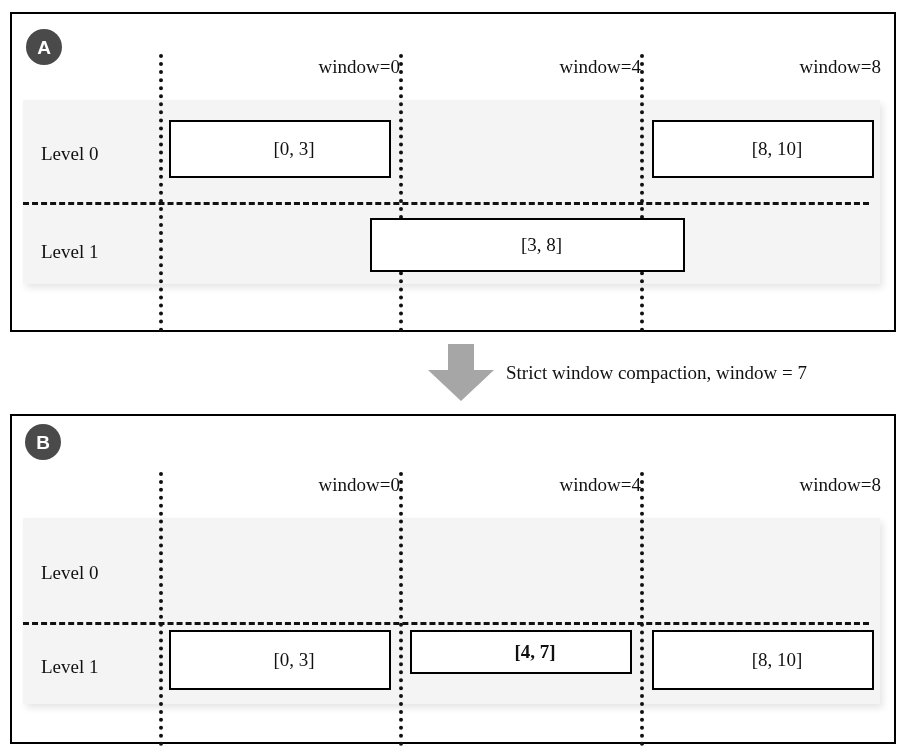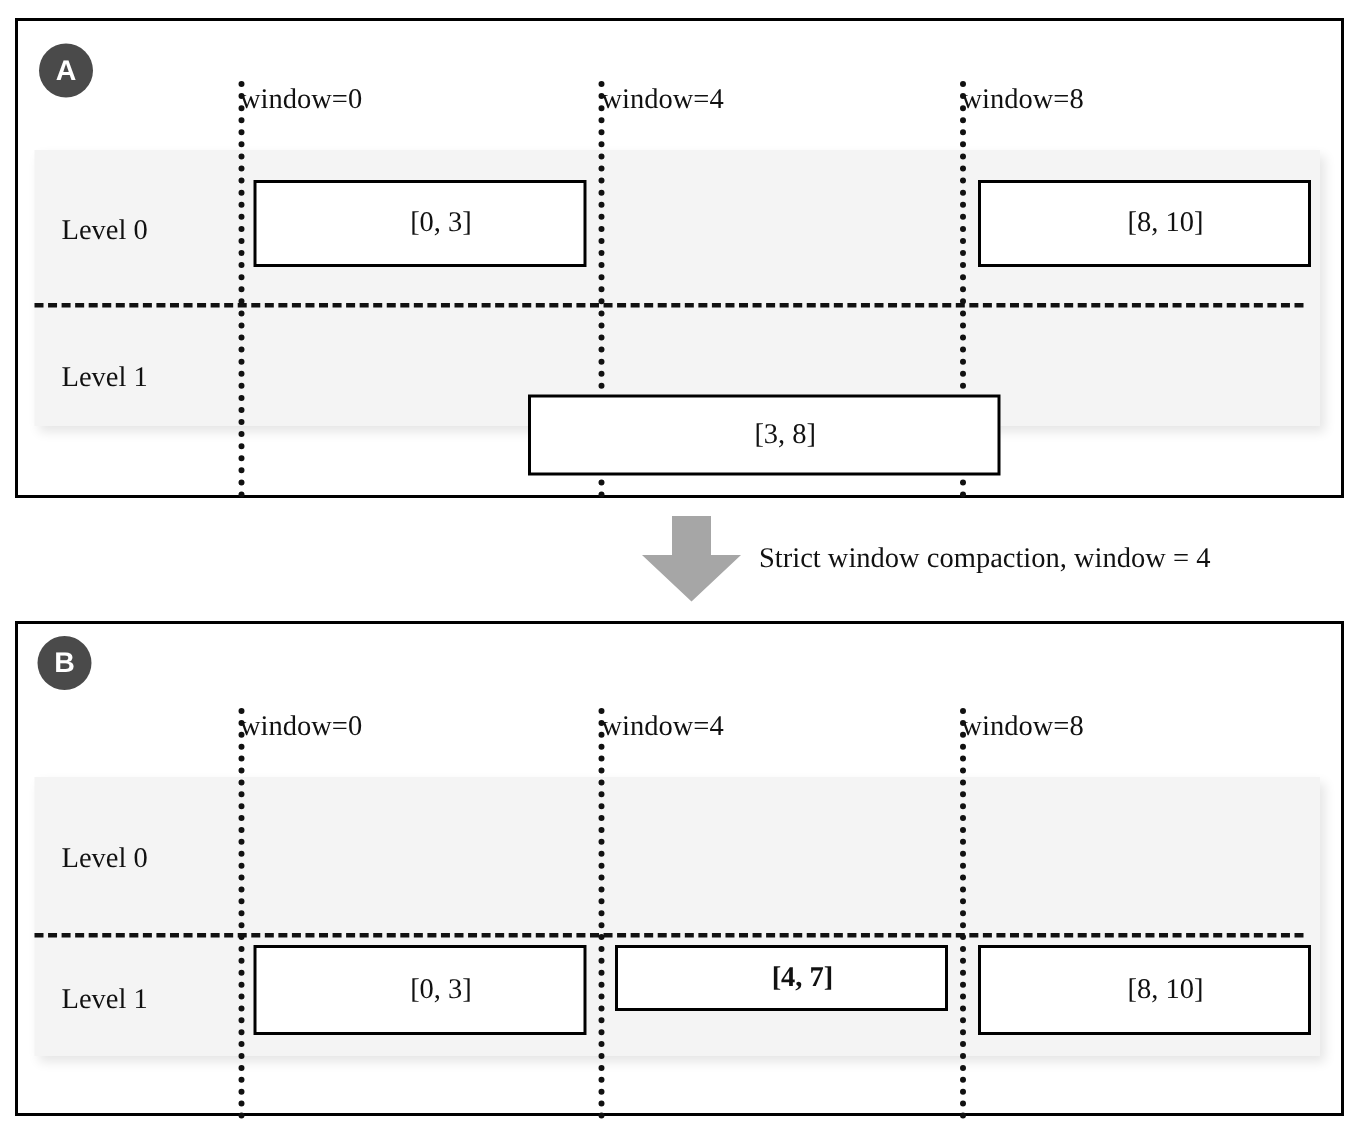--- a/index.html
+++ b/index.html
@@ -89,7 +89,7 @@
     position: absolute;
     font-size: 19px;
     color: #111111;
-    text-align: left;
+    text-align: right;
     white-space: nowrap;
   }
 

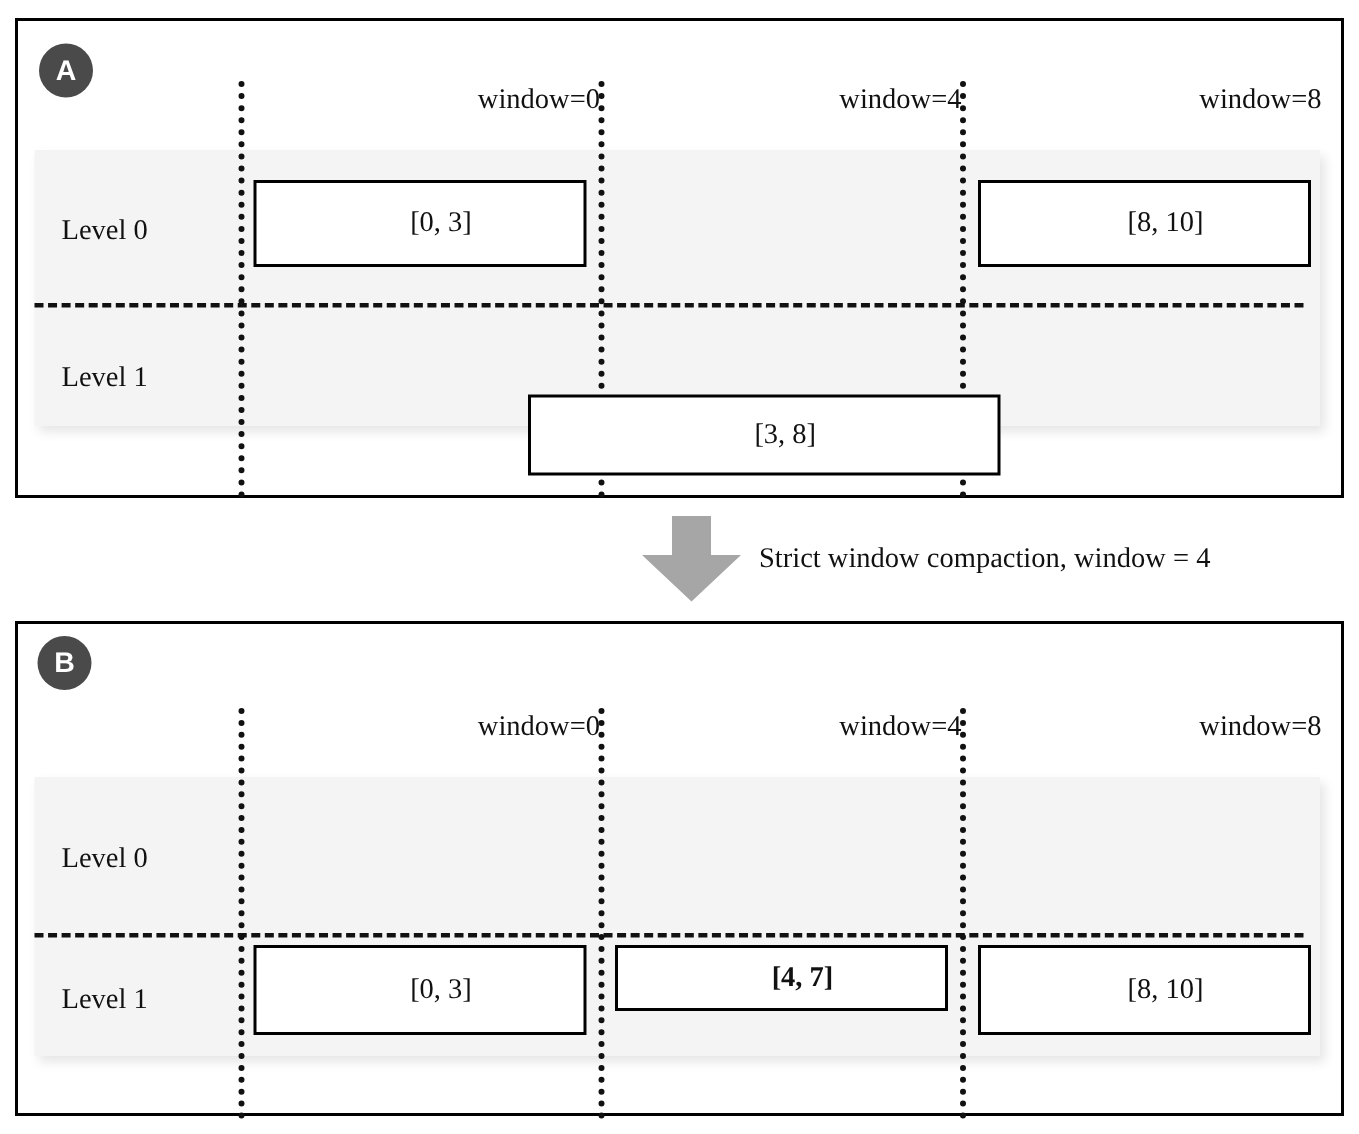--- a/index.html
+++ b/index.html
@@ -161,7 +161,7 @@
 
     <div class="ivbox" style="left:157px; top:106px; width:222px; height:58px;">[0, 3]</div>
     <div class="ivbox" style="left:640px; top:106px; width:222px; height:58px;">[8, 10]</div>
-    <div class="ivbox" style="left:340px; top:204px; width:315px; height:54px;margin-top:45px;">[3, 8]</div>
+    <div class="ivbox" style="left:358px; top:204px; width:315px; height:54px;">[3, 8]</div>
   </div>
 
   <div id="transition">

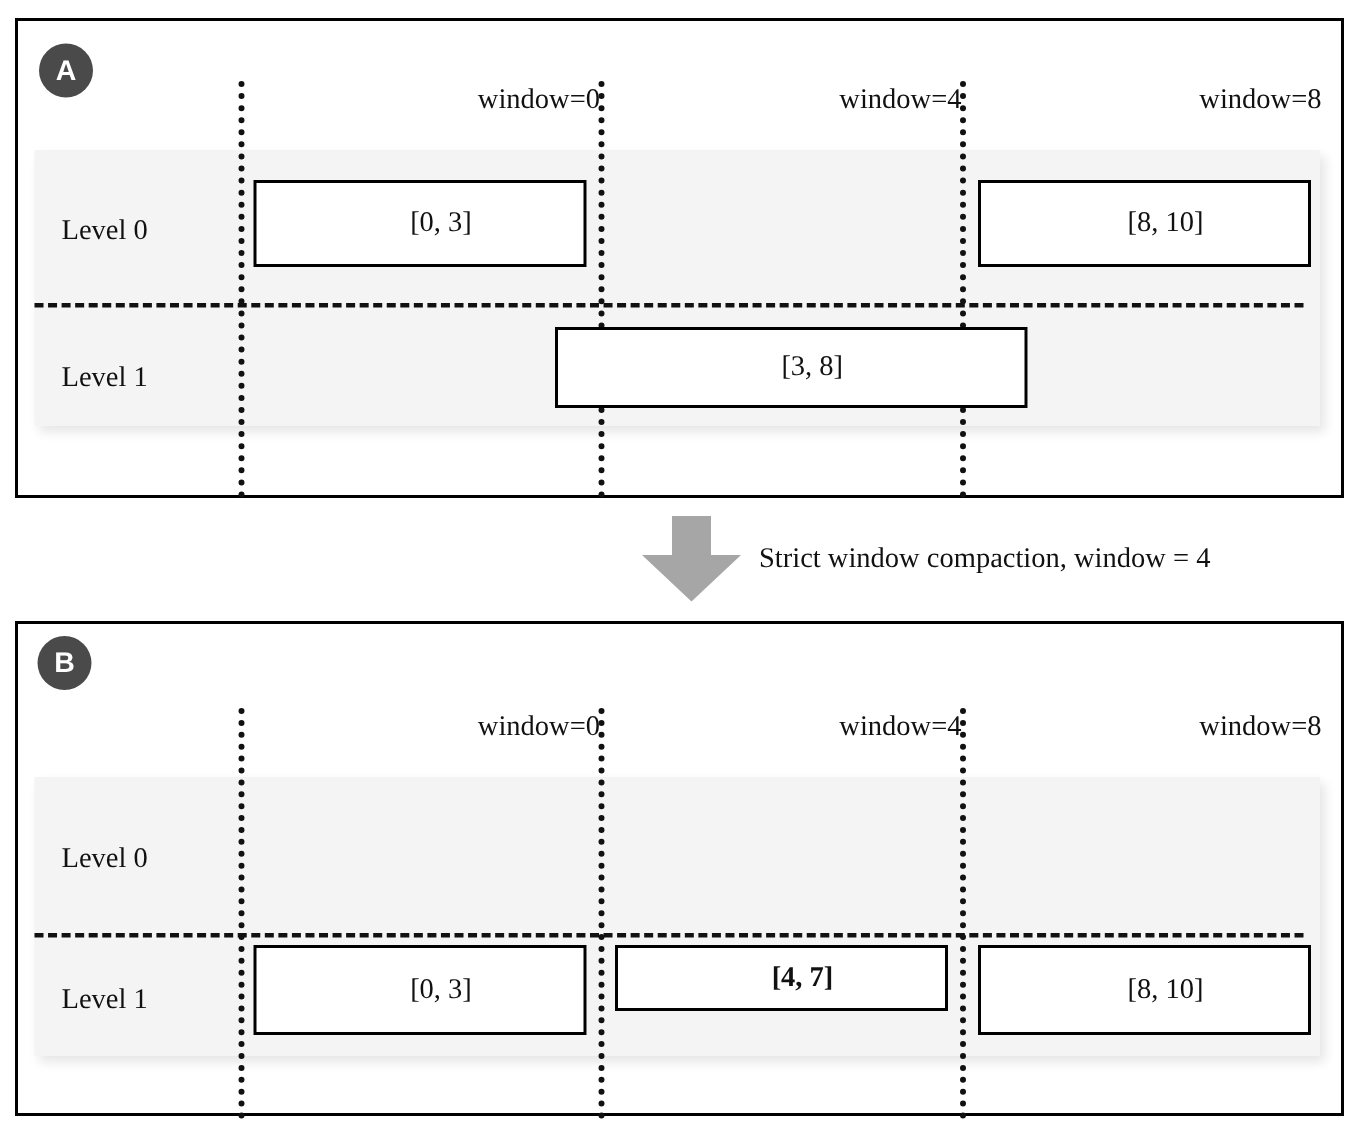--- a/index.html
+++ b/index.html
@@ -168,7 +168,7 @@
     <svg id="arrow-down" viewBox="0 0 70 58">
       <polygon points="22,0 48,0 48,26 68,26 35,57 2,26 22,26" fill="#a6a6a6"></polygon>
     </svg>
-    <div id="transition-label">Strict window compaction, window = 4</div>
+    <div id="transition-label">Strict window compaction, window = 7</div>
   </div>
 
   <div class="panel" id="panel-b">

